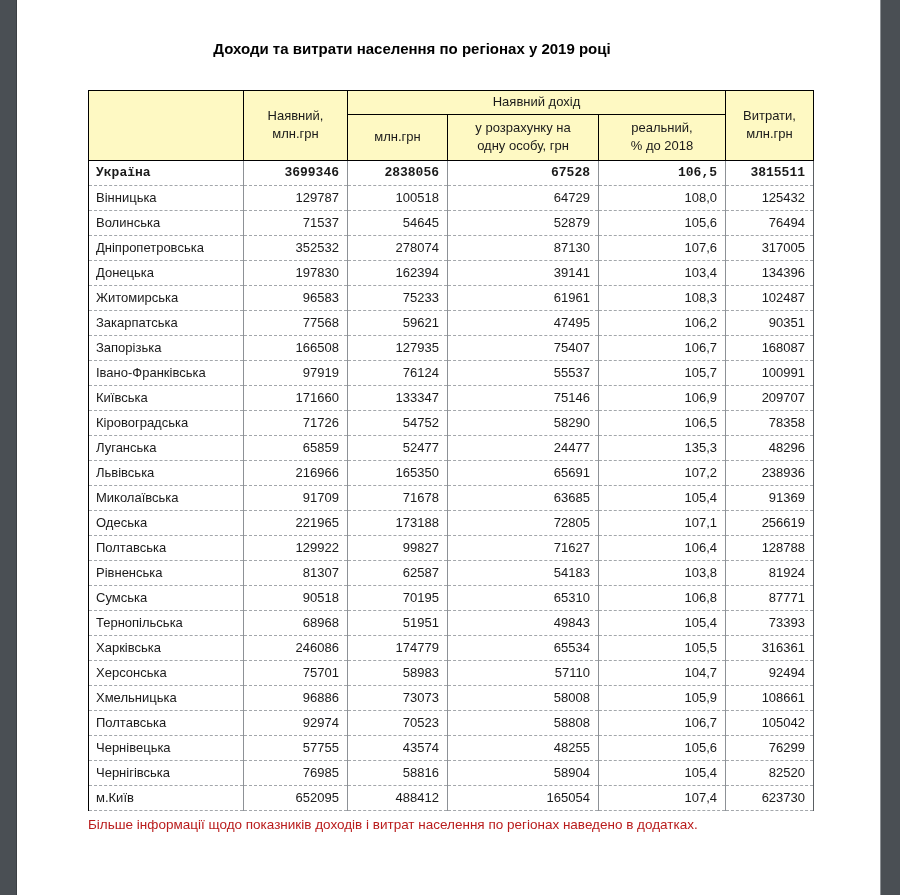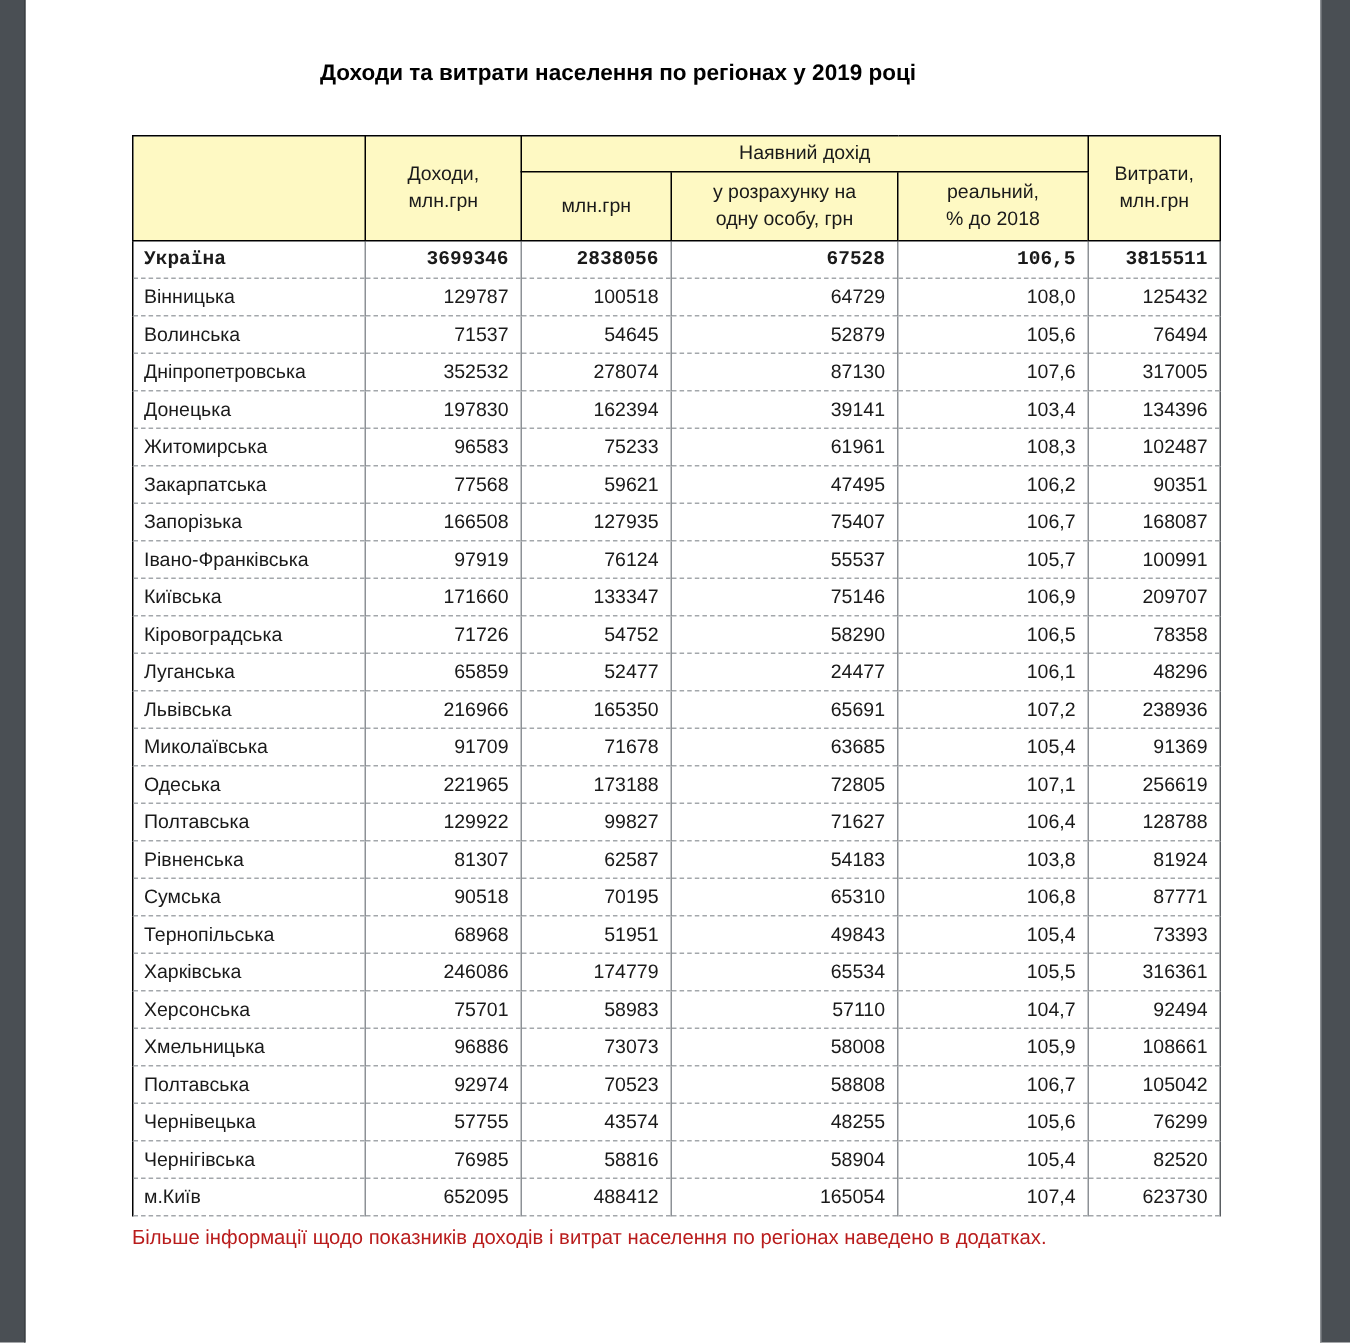--- a/index.html
+++ b/index.html
@@ -77,7 +77,7 @@
   <thead>
     <tr class="group-row">
       <th rowspan="2"></th>
-      <th rowspan="2" class="pre">Доходи,
+      <th rowspan="2" class="pre">Наявний,
 млн.грн</th>
       <th colspan="3">Наявний дохід</th>
       <th rowspan="2" class="pre">Витрати,

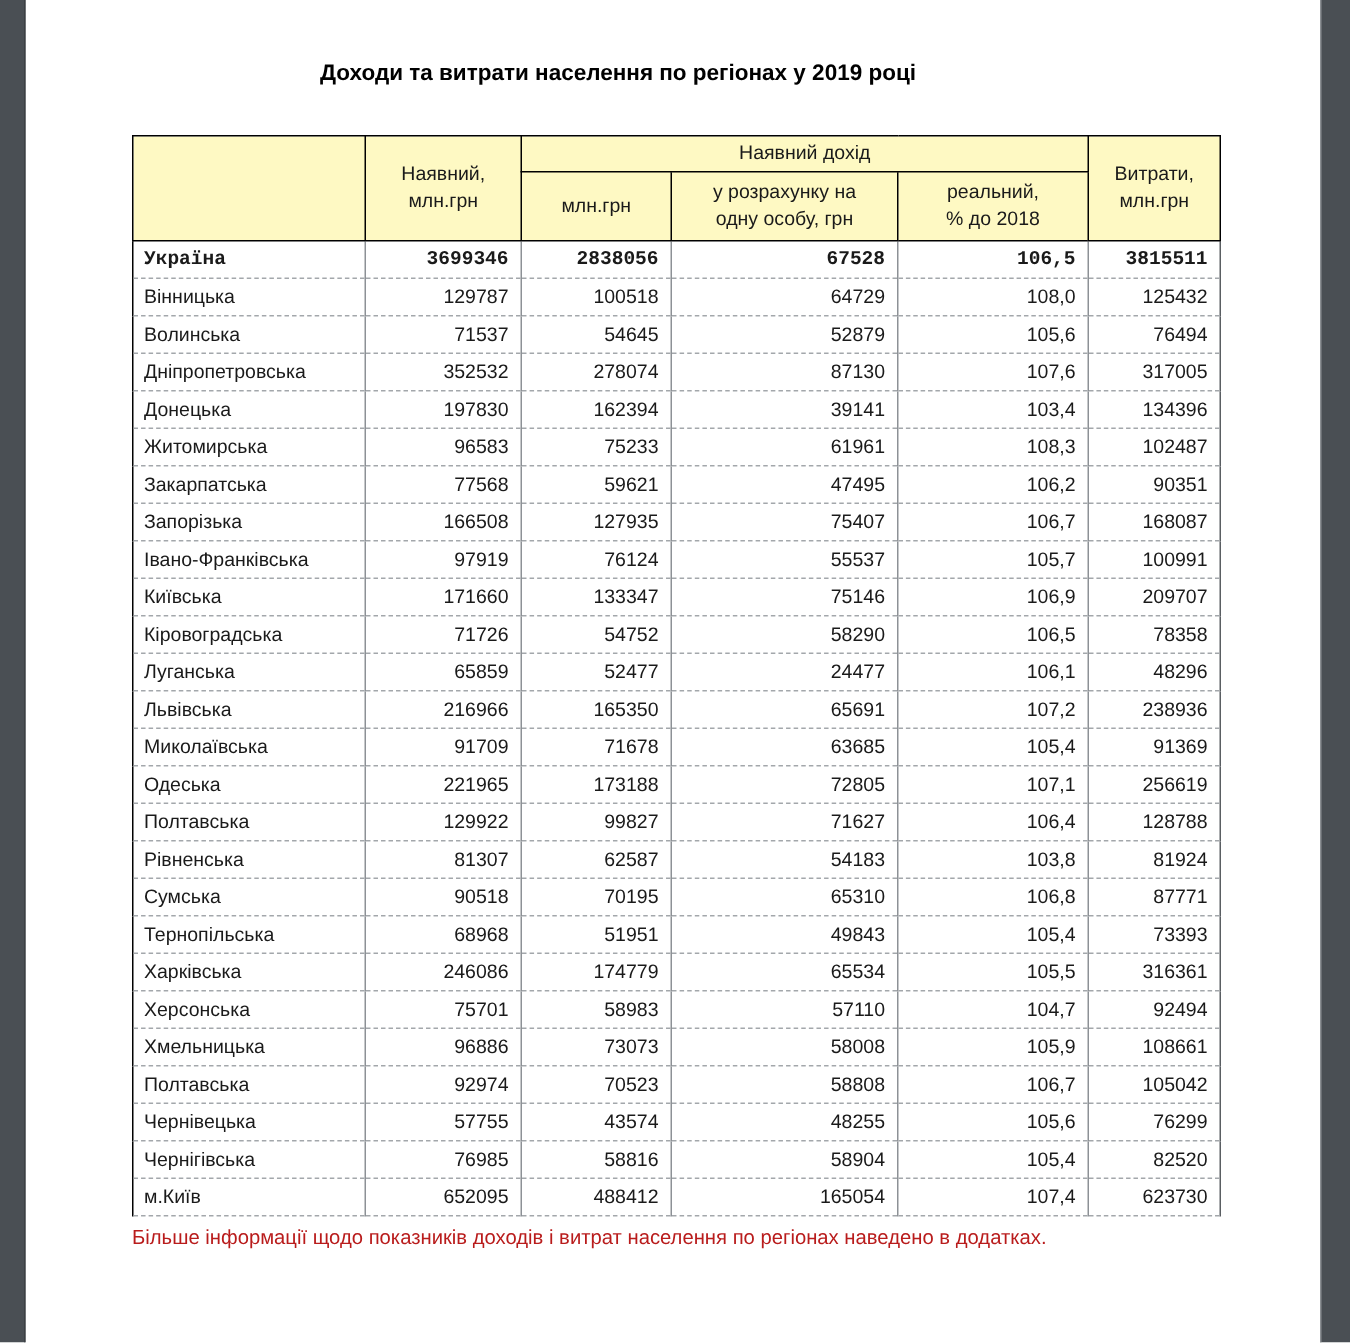--- a/index.html
+++ b/index.html
@@ -197,7 +197,7 @@
         <td class="num">65859</td>
         <td class="num">52477</td>
         <td class="num">24477</td>
-        <td class="num">106,1</td>
+        <td class="num">135,3</td>
         <td class="num">48296</td>
       </tr>
 

